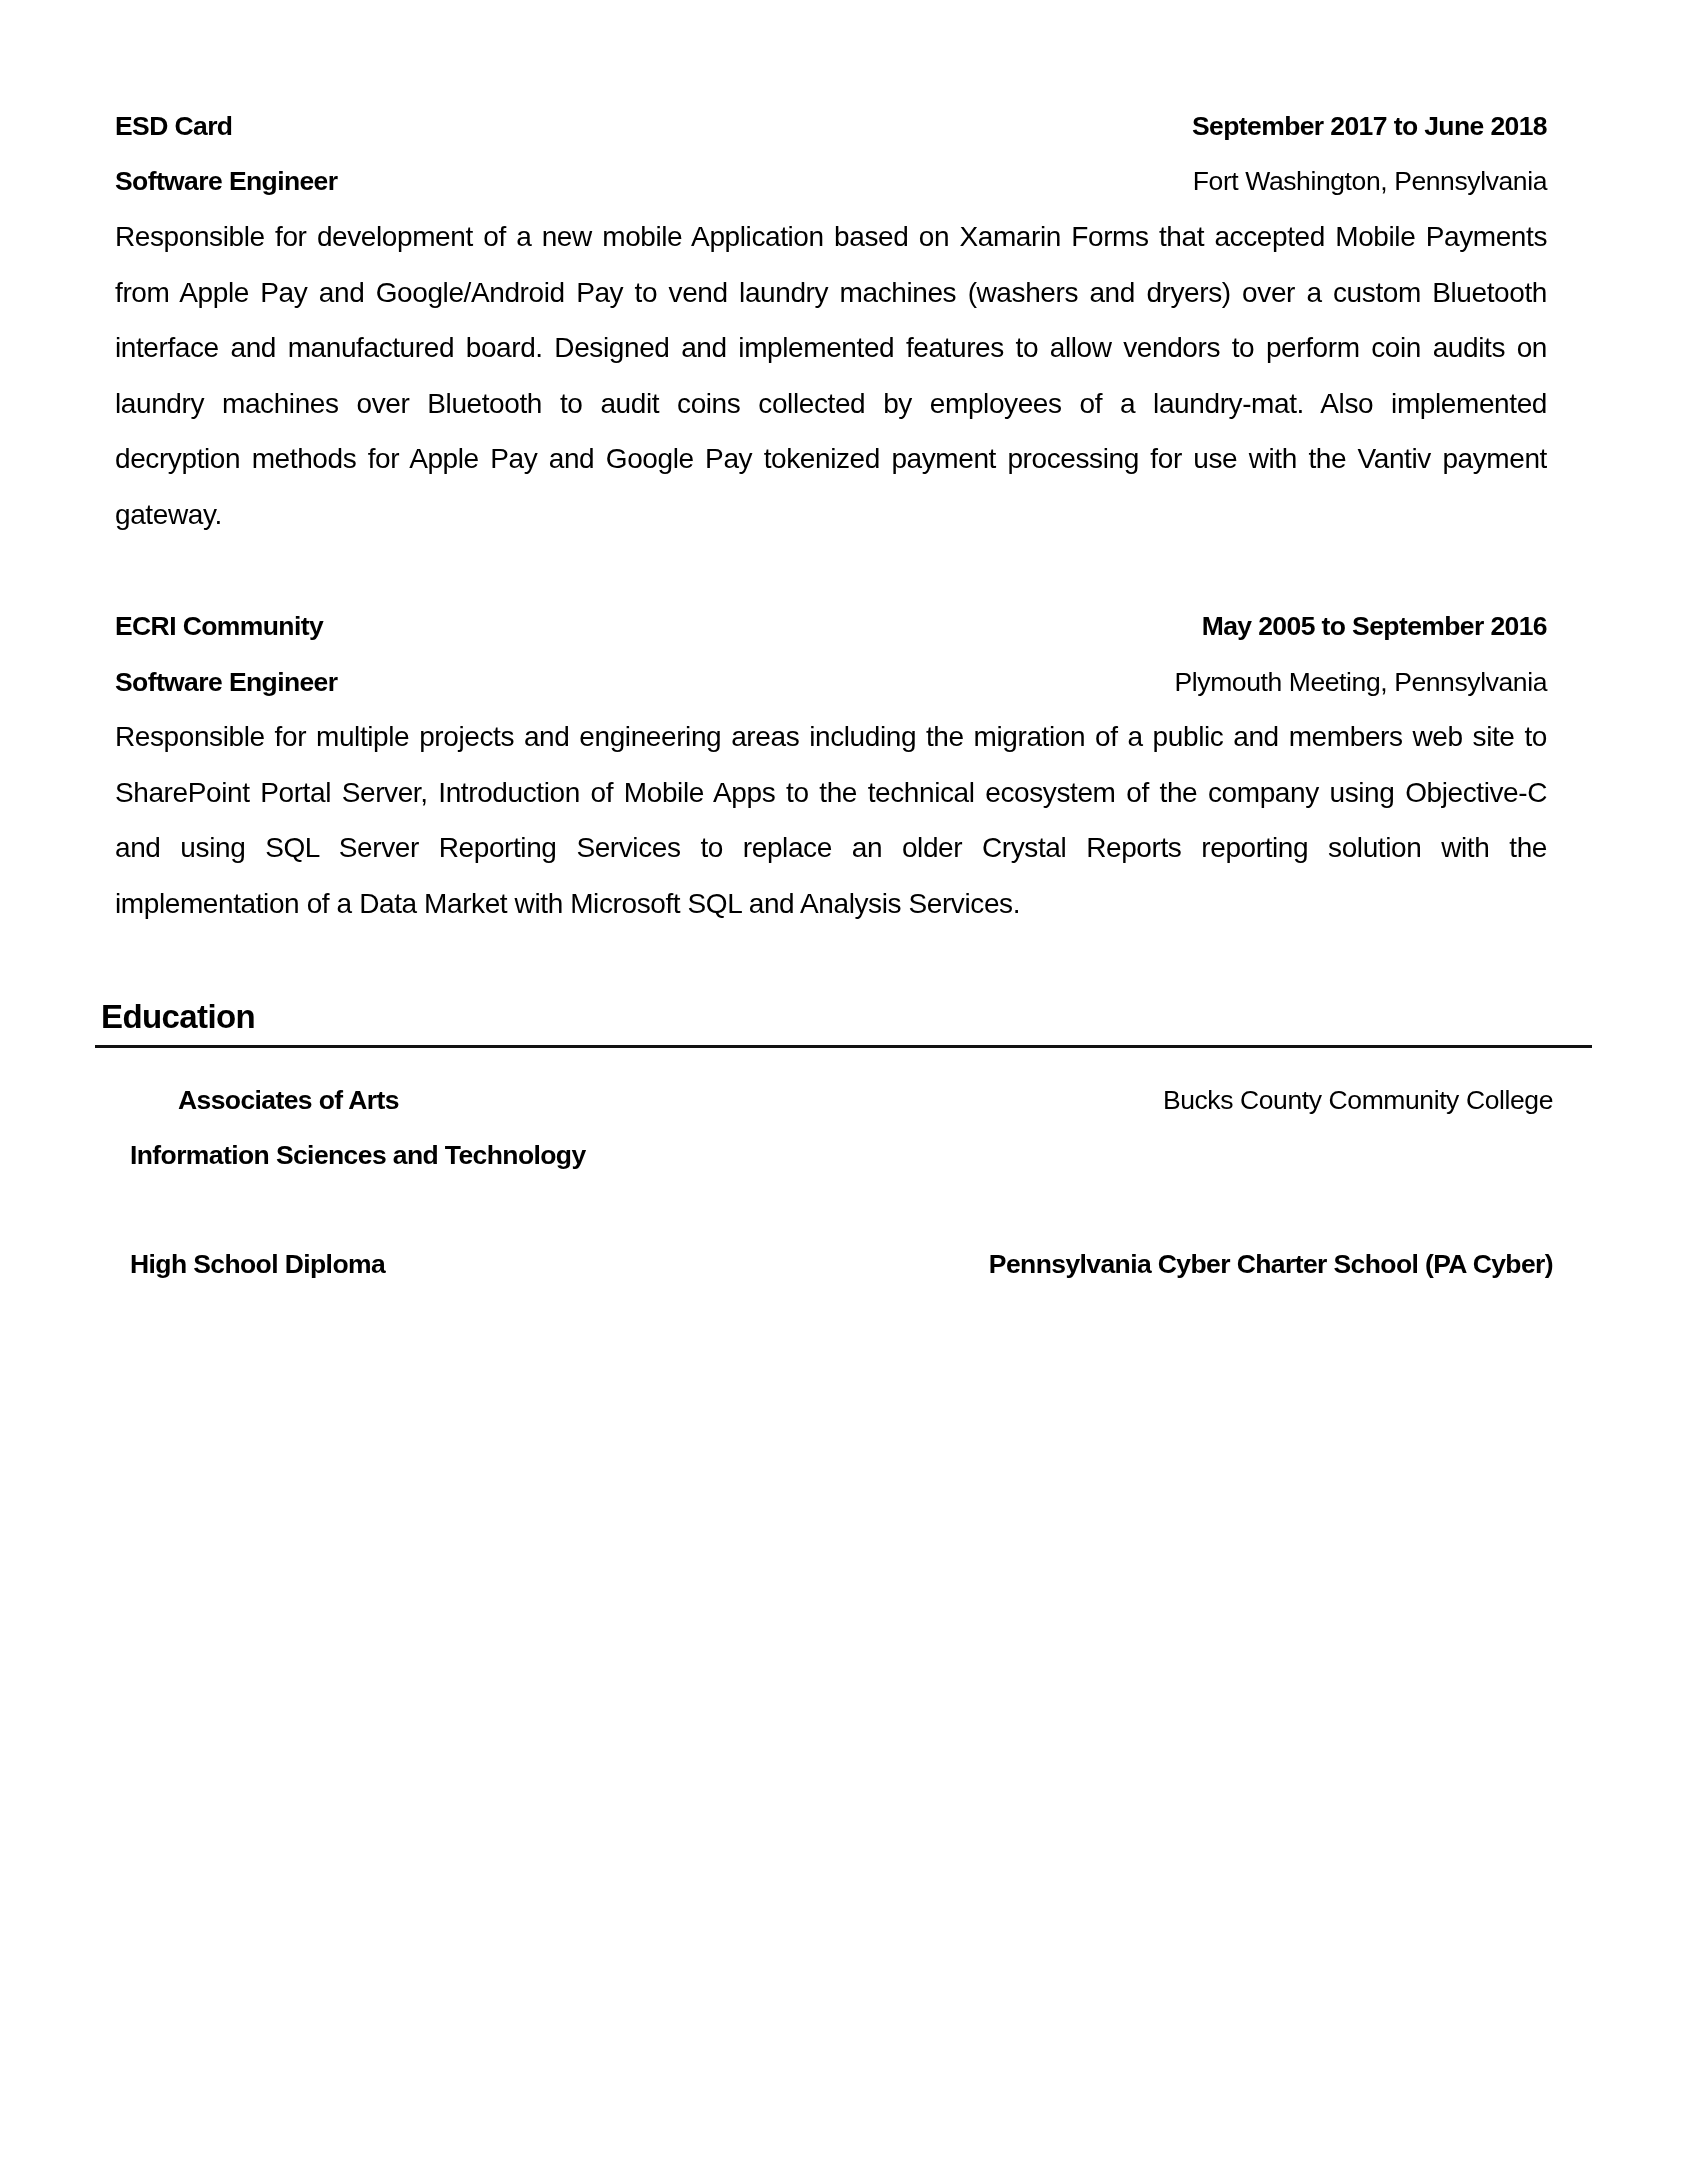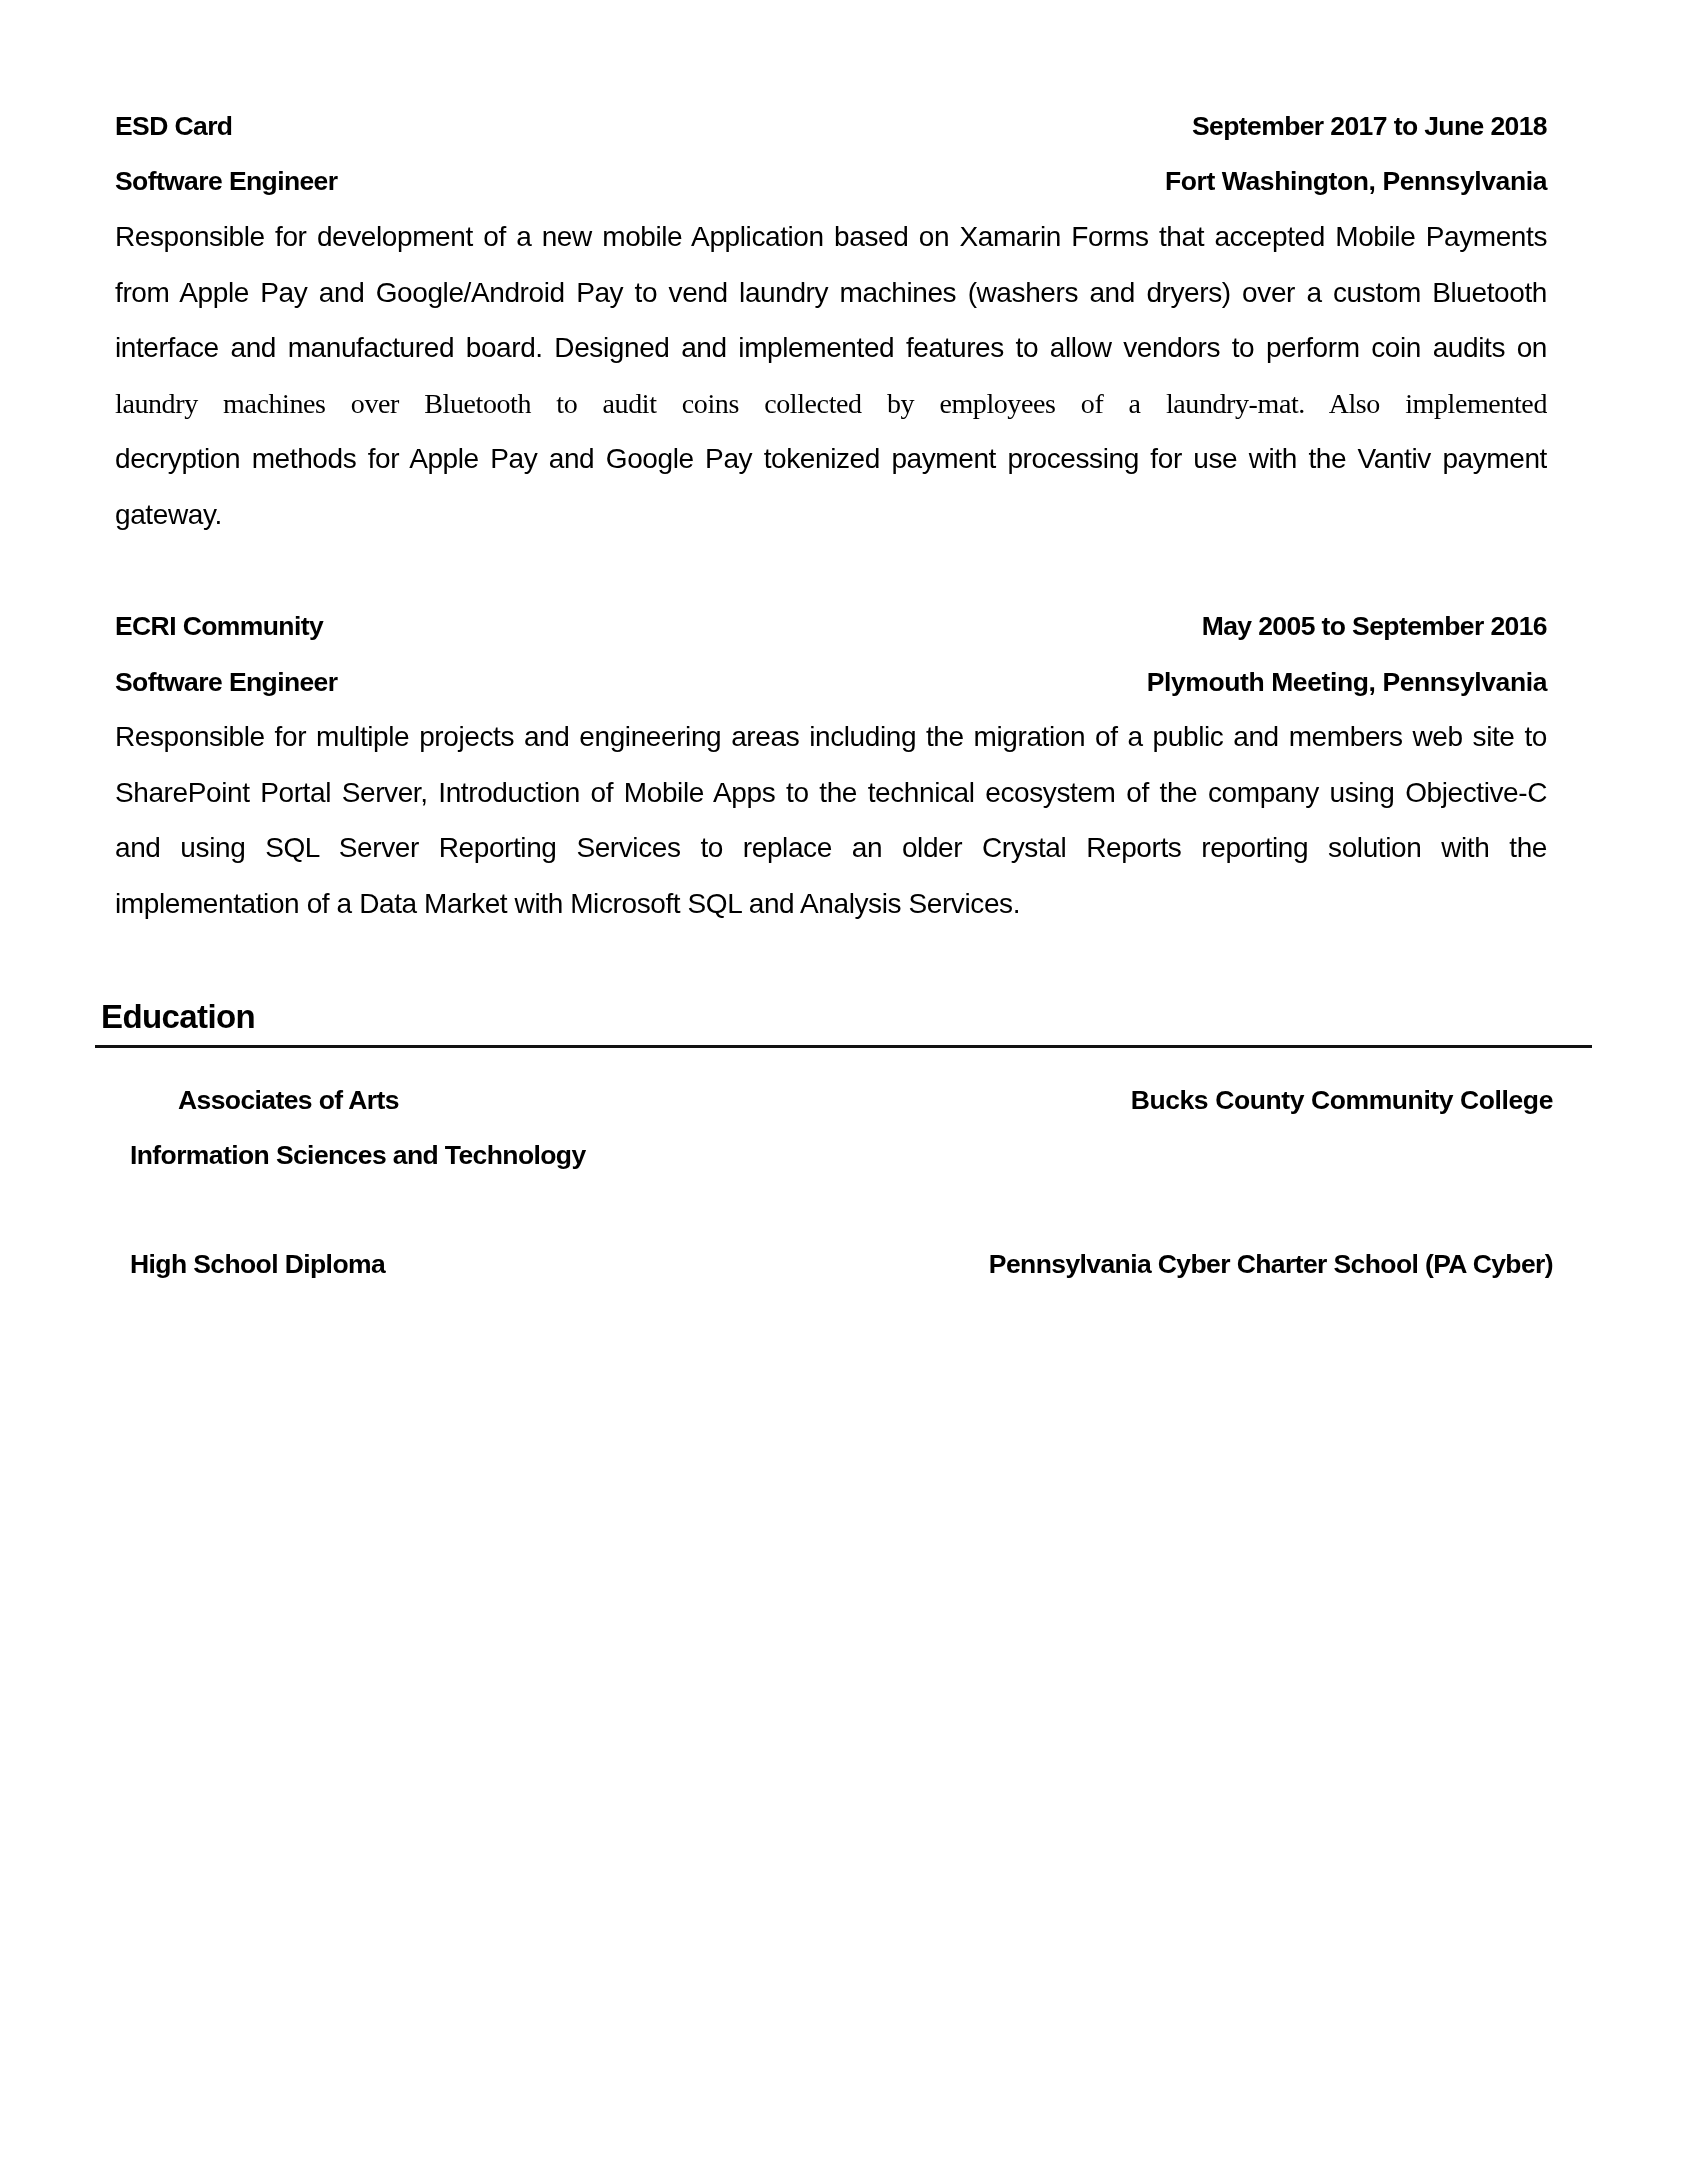--- a/index.html
+++ b/index.html
@@ -28,7 +28,6 @@
     height: 56px;
     white-space: nowrap;
     letter-spacing: -0.4px;
-    font-weight: bold;
   }
   .bold { font-weight: bold; letter-spacing: -0.6px; }
   .left { left: 115px; }

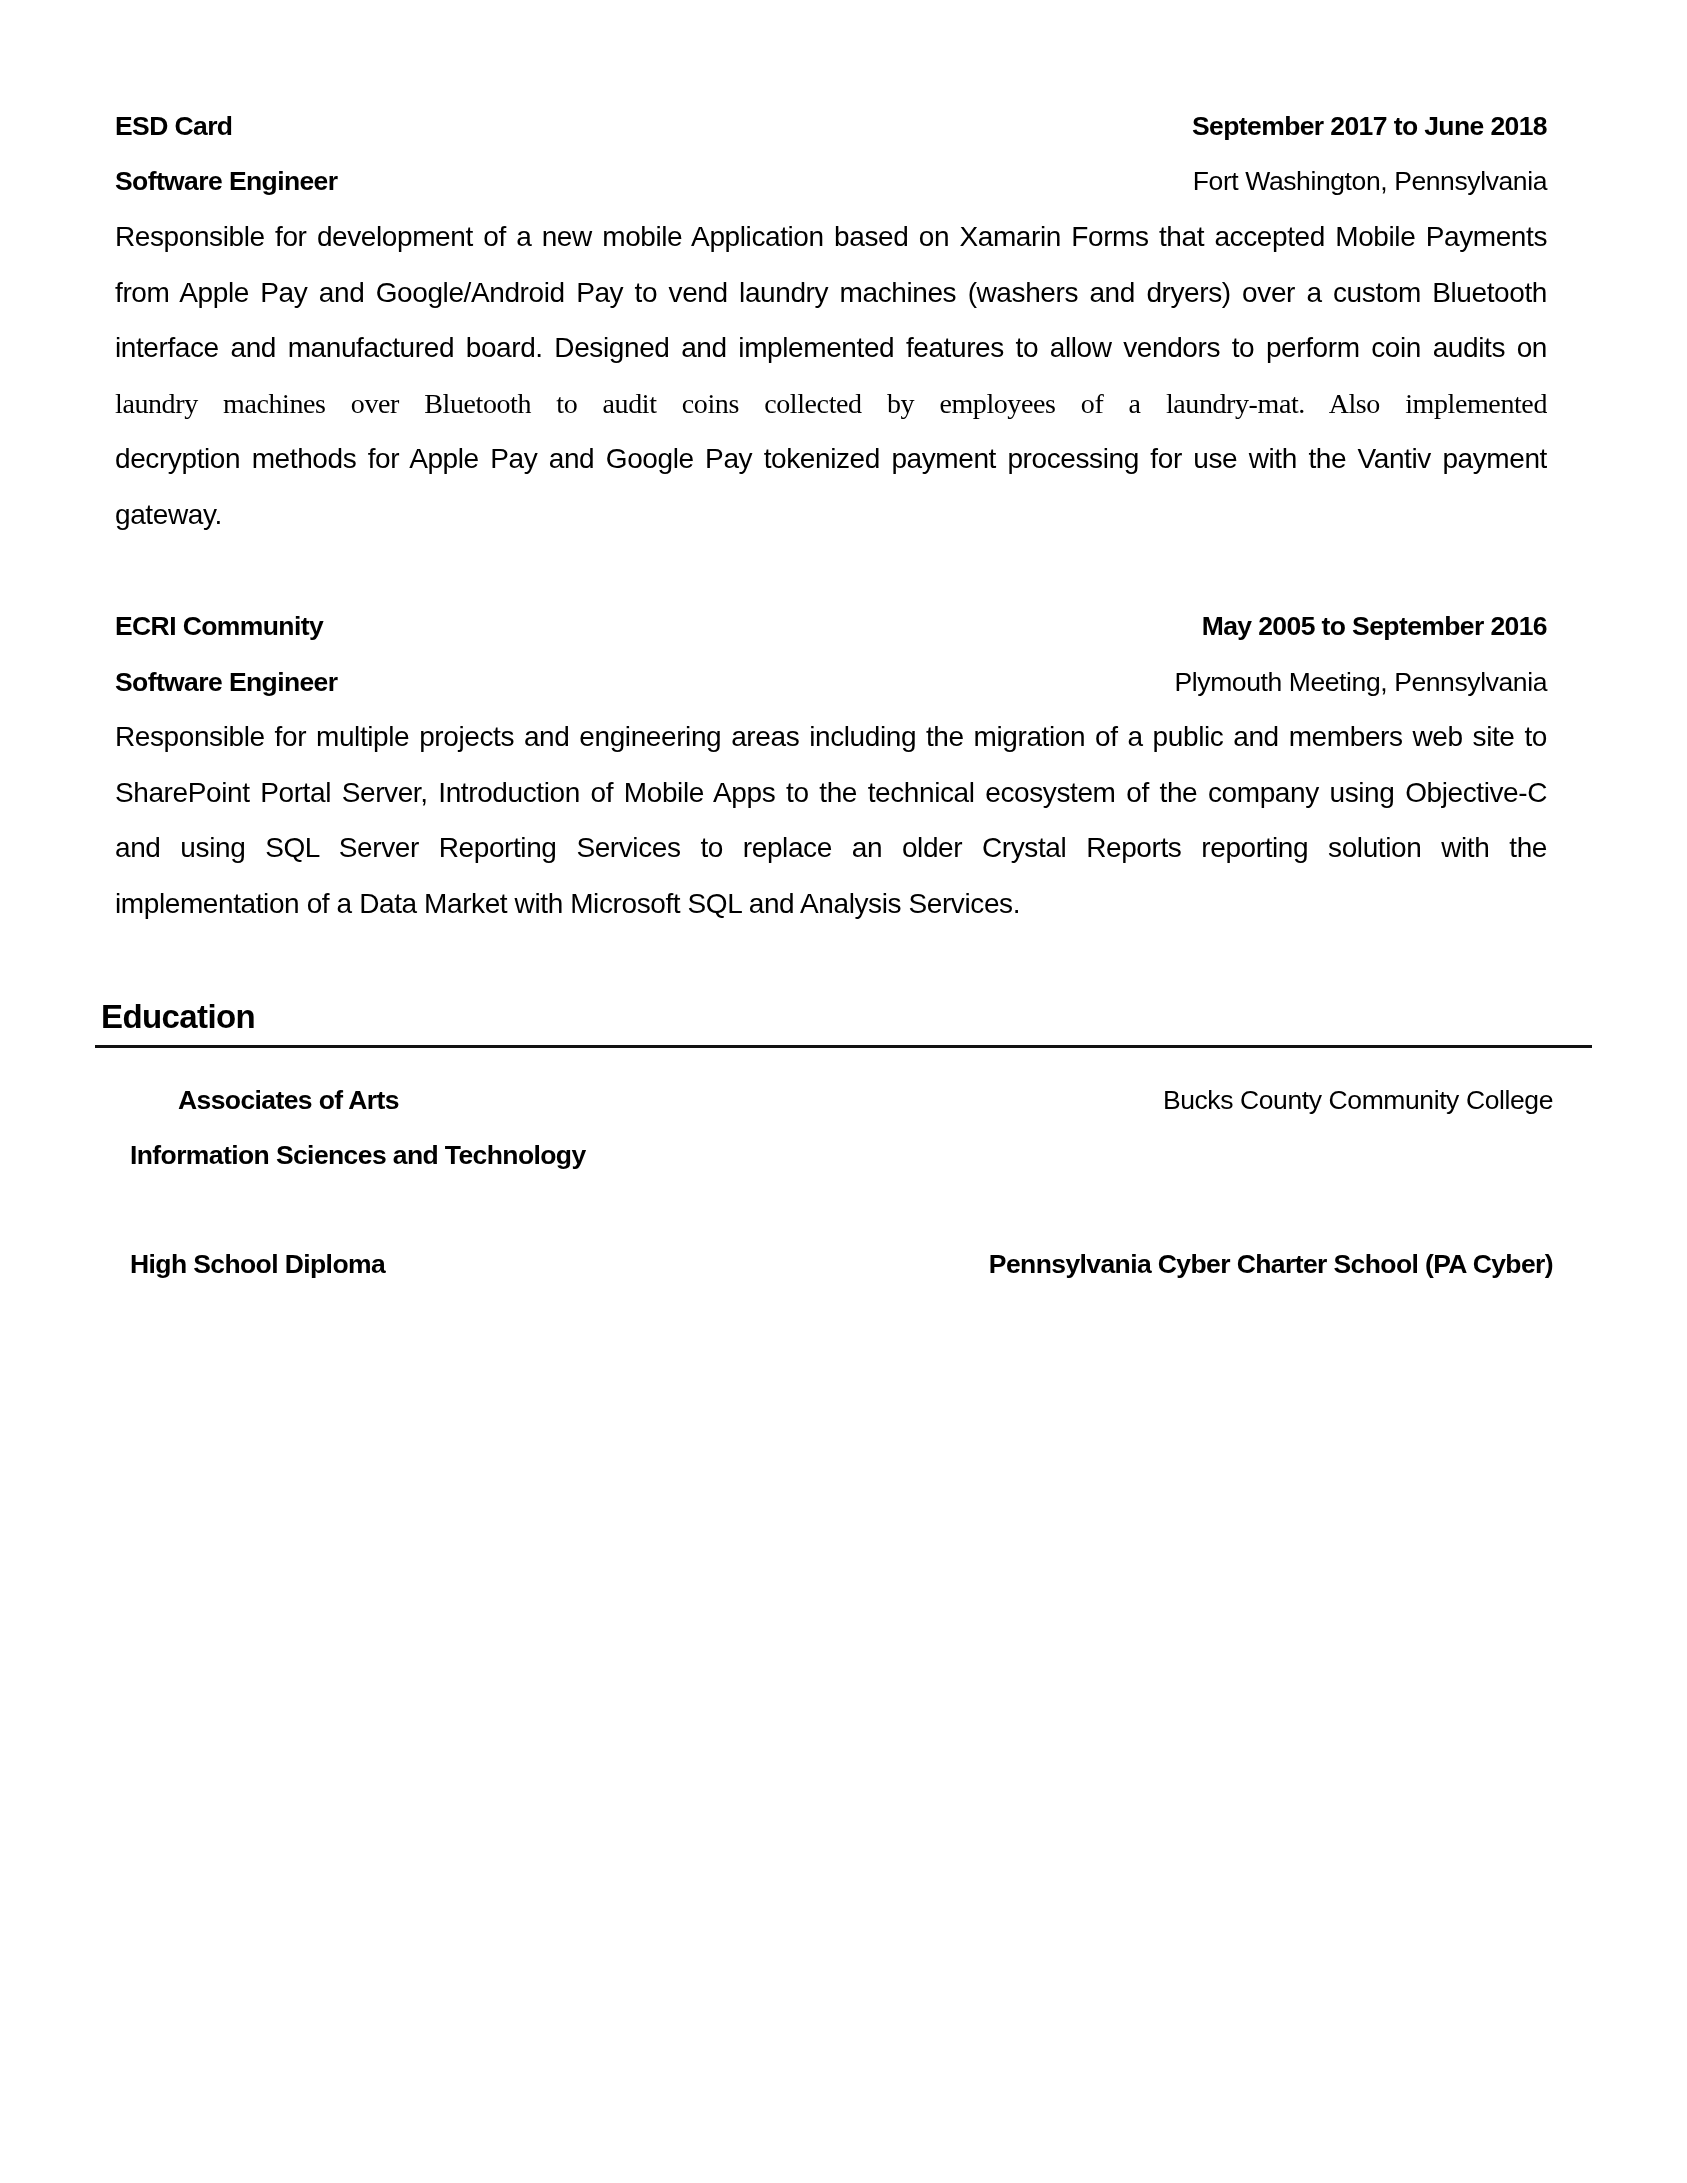--- a/index.html
+++ b/index.html
@@ -82,7 +82,7 @@
       <div class="justify-row" style="top: 209px; white-space: normal; overflow: hidden;">Responsible for development of a new mobile Application based on Xamarin Forms that accepted Mobile Payments</div>
       <div class="justify-row" style="top: 265px; white-space: normal; overflow: hidden;">from Apple Pay and Google/Android Pay to vend laundry machines (washers and dryers) over a custom Bluetooth</div>
       <div class="justify-row" style="top: 320px; white-space: normal; overflow: hidden;">interface and manufactured board. Designed and implemented features to allow vendors to perform coin audits on</div>
-      <div class="justify-row" style="top: 376px; white-space: normal; overflow: hidden; font-family: Liberation Serif, serif;">laundry machines over Bluetooth to audit coins collected by employees of a laundry-mat. Also implemented</div>
+      <div class="justify-row" style="top: 376px; white-space: normal; overflow: hidden;">laundry machines over Bluetooth to audit coins collected by employees of a laundry-mat. Also implemented</div>
       <div class="justify-row" style="top: 431px; white-space: normal; overflow: hidden;">decryption methods for Apple Pay and Google Pay tokenized payment processing for use with the Vantiv payment</div>
       <div class="justify-row last" style="top: 487px; white-space: normal; overflow: hidden;">gateway.</div>
     </div>

